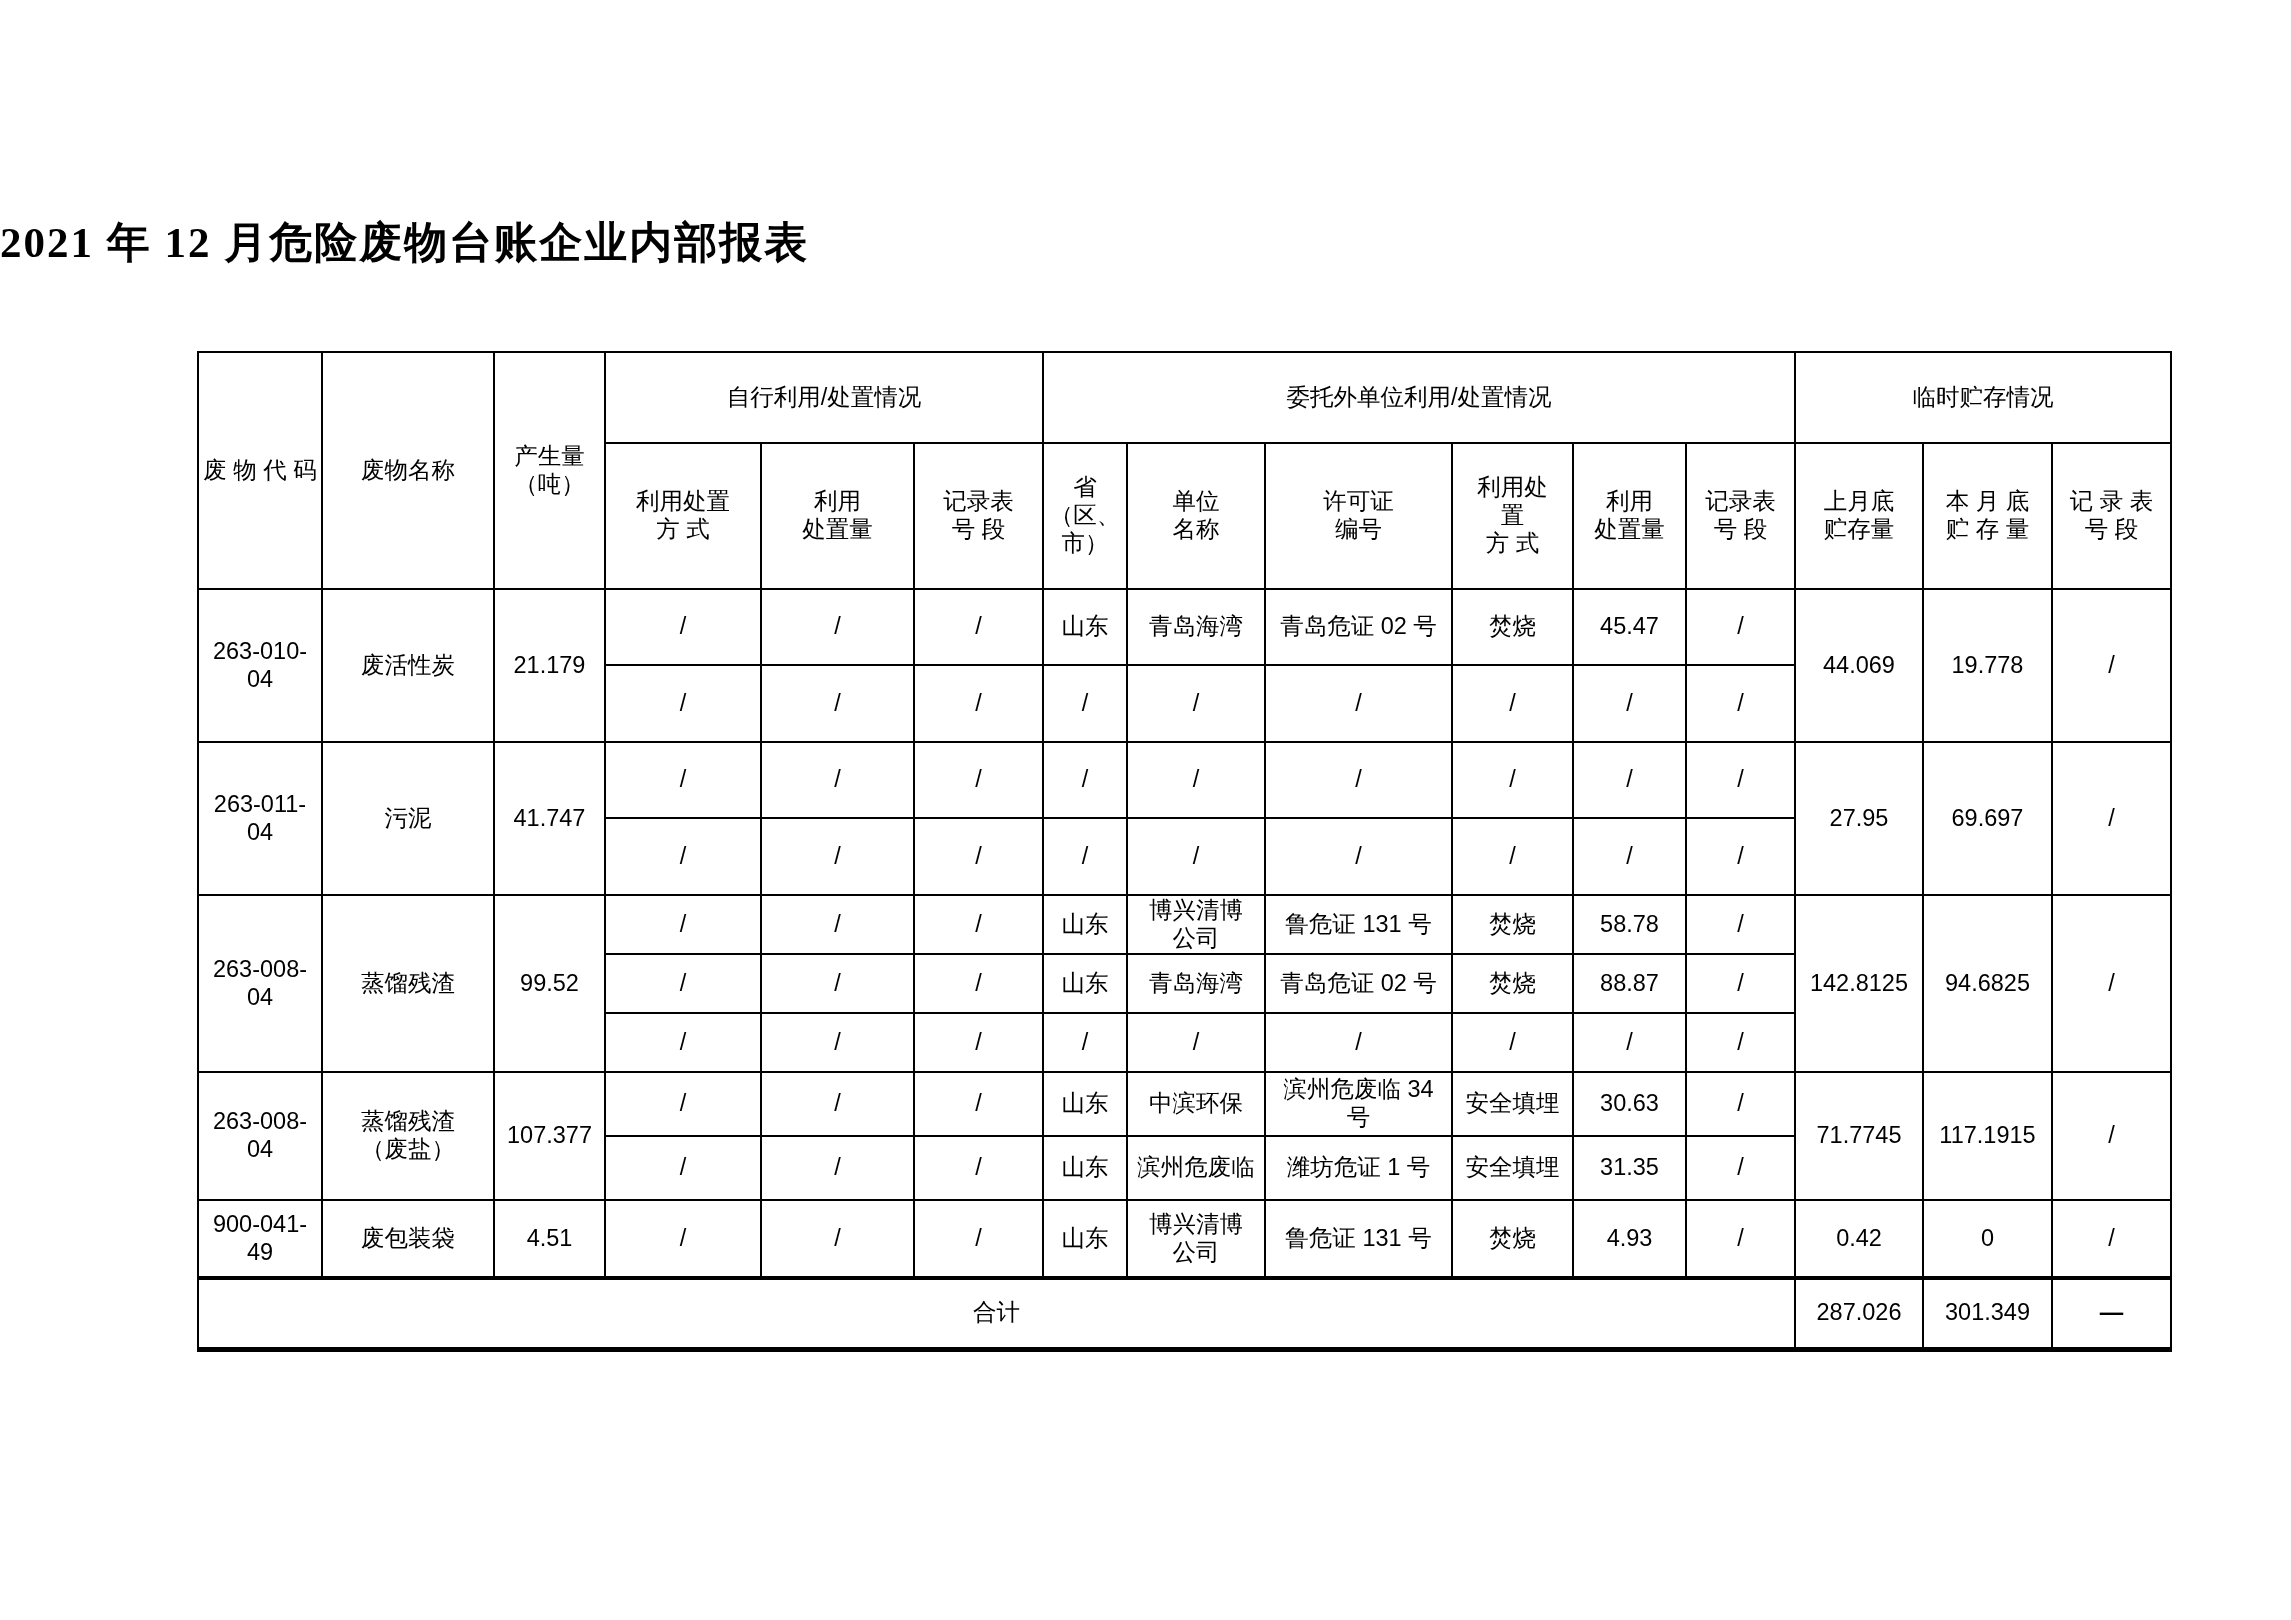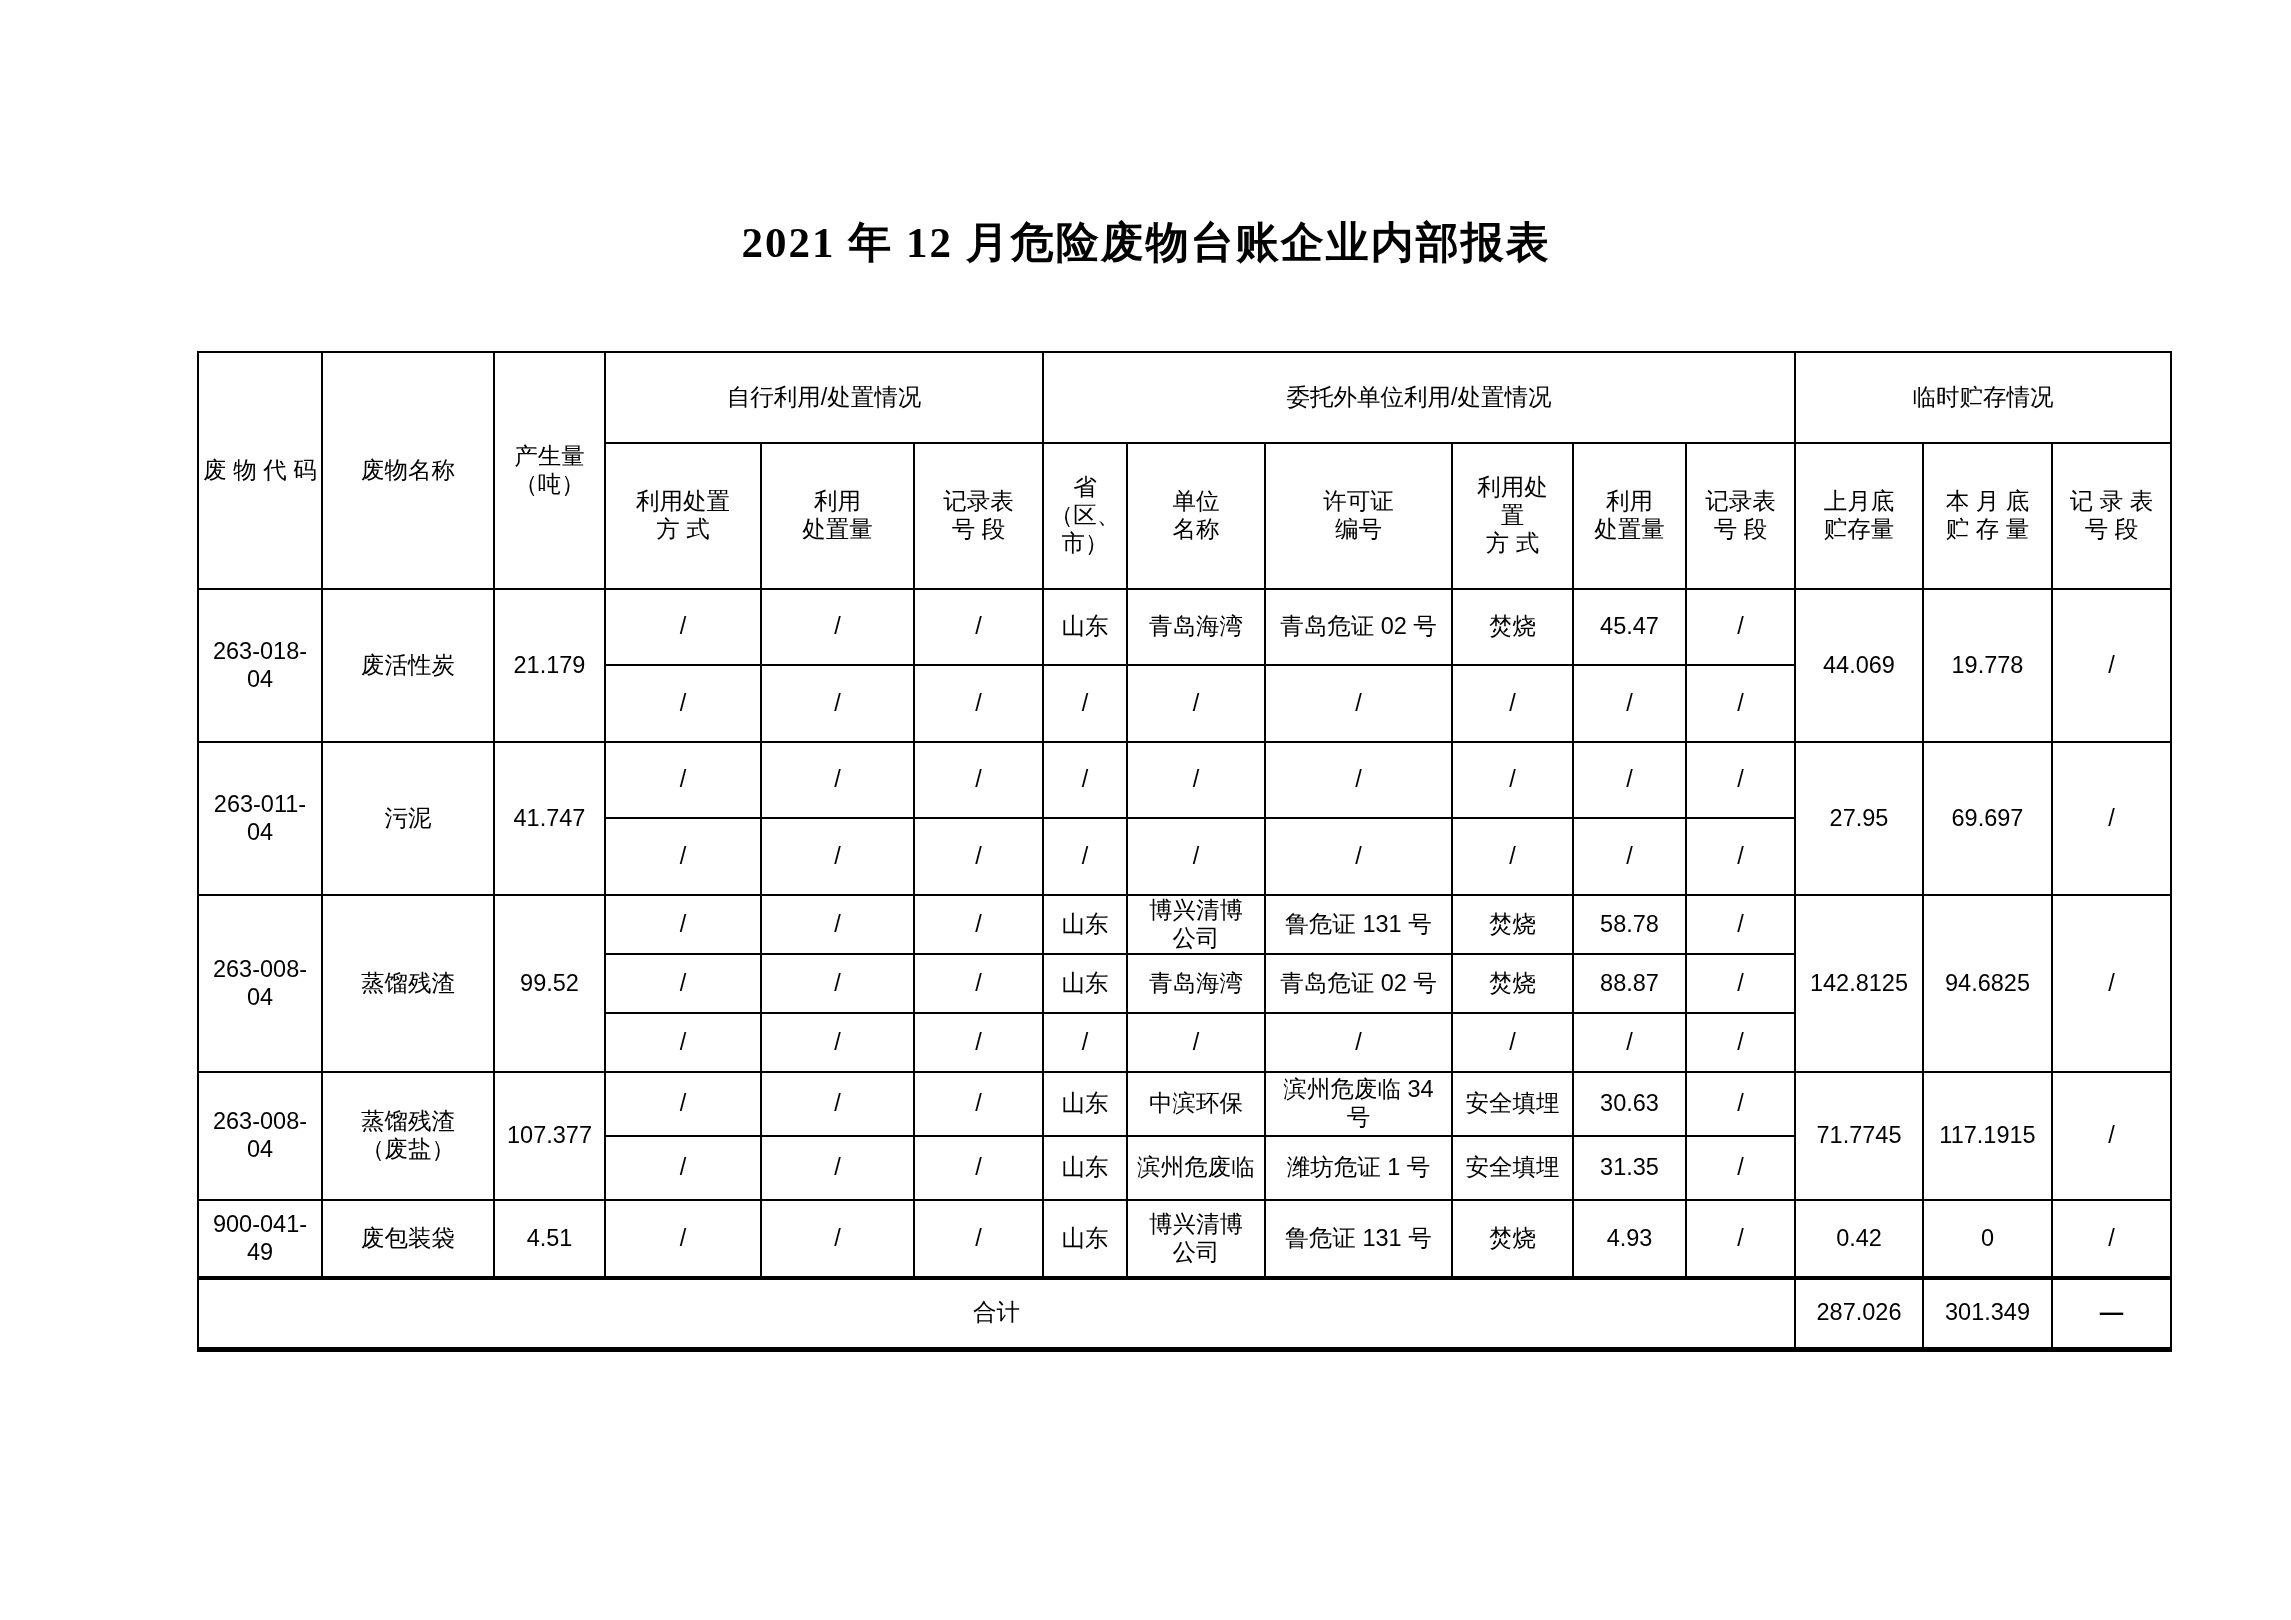--- a/index.html
+++ b/index.html
@@ -12,7 +12,6 @@
 
   .doc-title {
     position:absolute; top:214px; left:0; width:100%;
-    text-align:center;
     font-family:"Liberation Serif", serif;
     font-size:43px; font-weight:bold; letter-spacing:2px;
   }

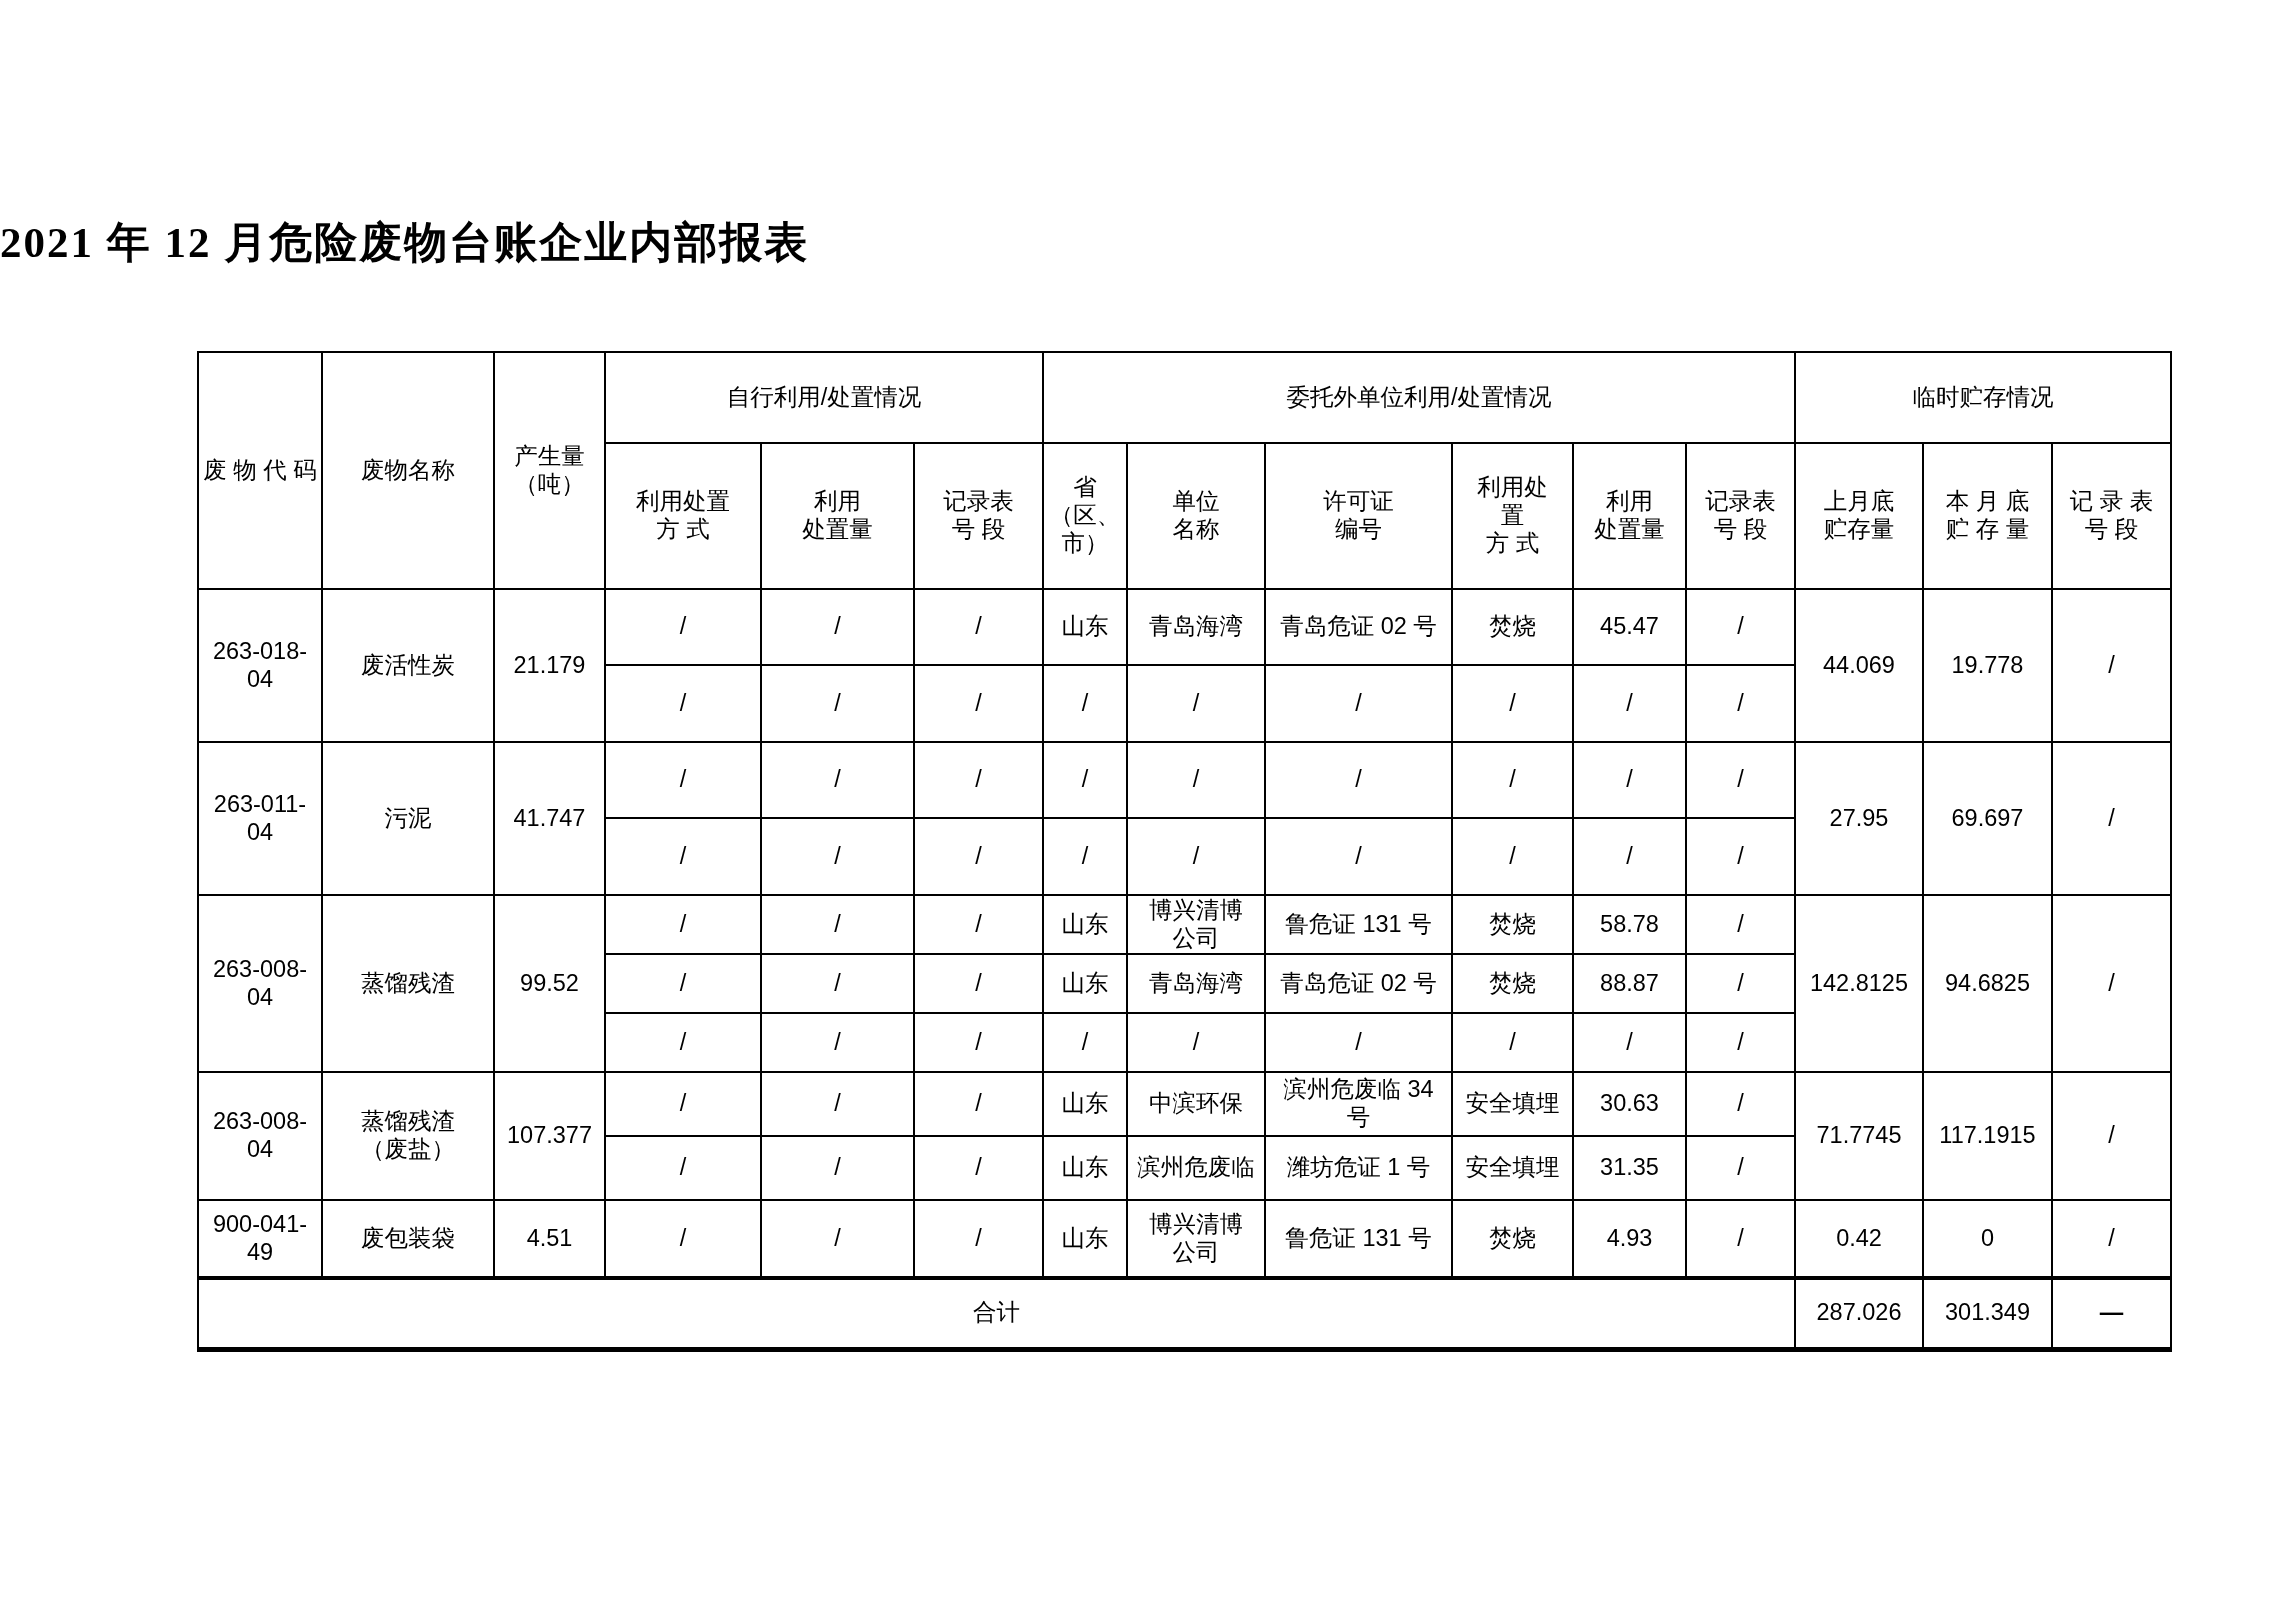--- a/index.html
+++ b/index.html
@@ -127,7 +127,7 @@
       </tr>
 
       <tr class="tr-78">
-        <td rowspan="2">263-018-
+        <td rowspan="2">263-010-
 04</td>
         <td rowspan="2">废活性炭</td>
         <td rowspan="2">21.179</td>

